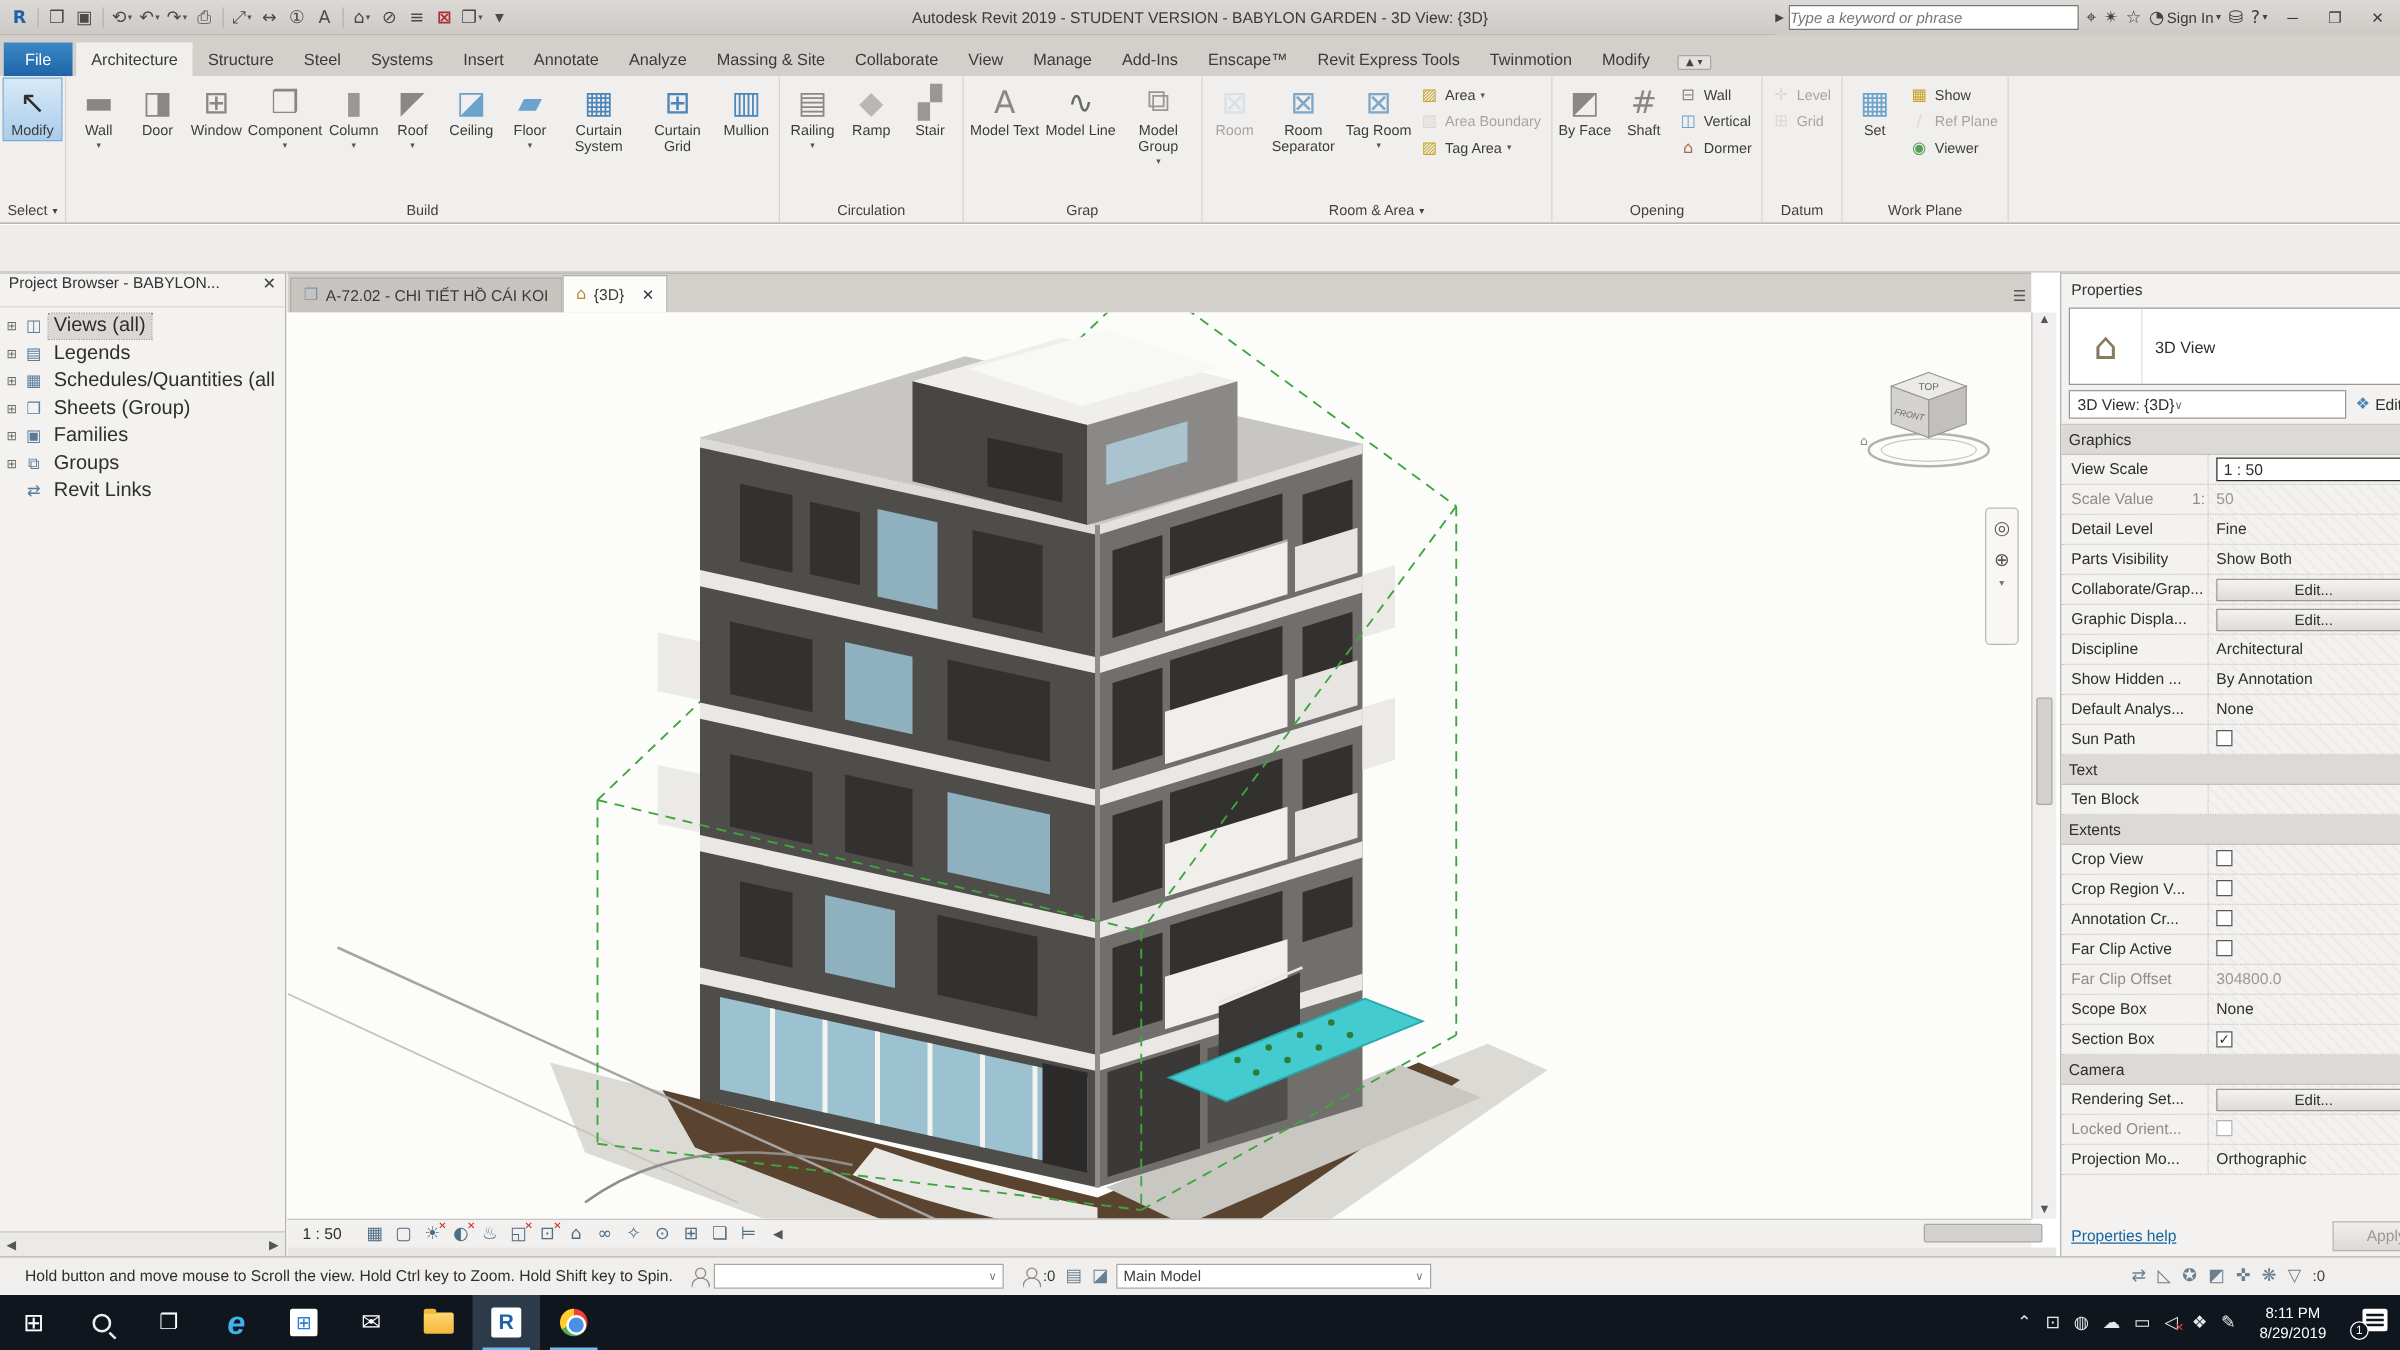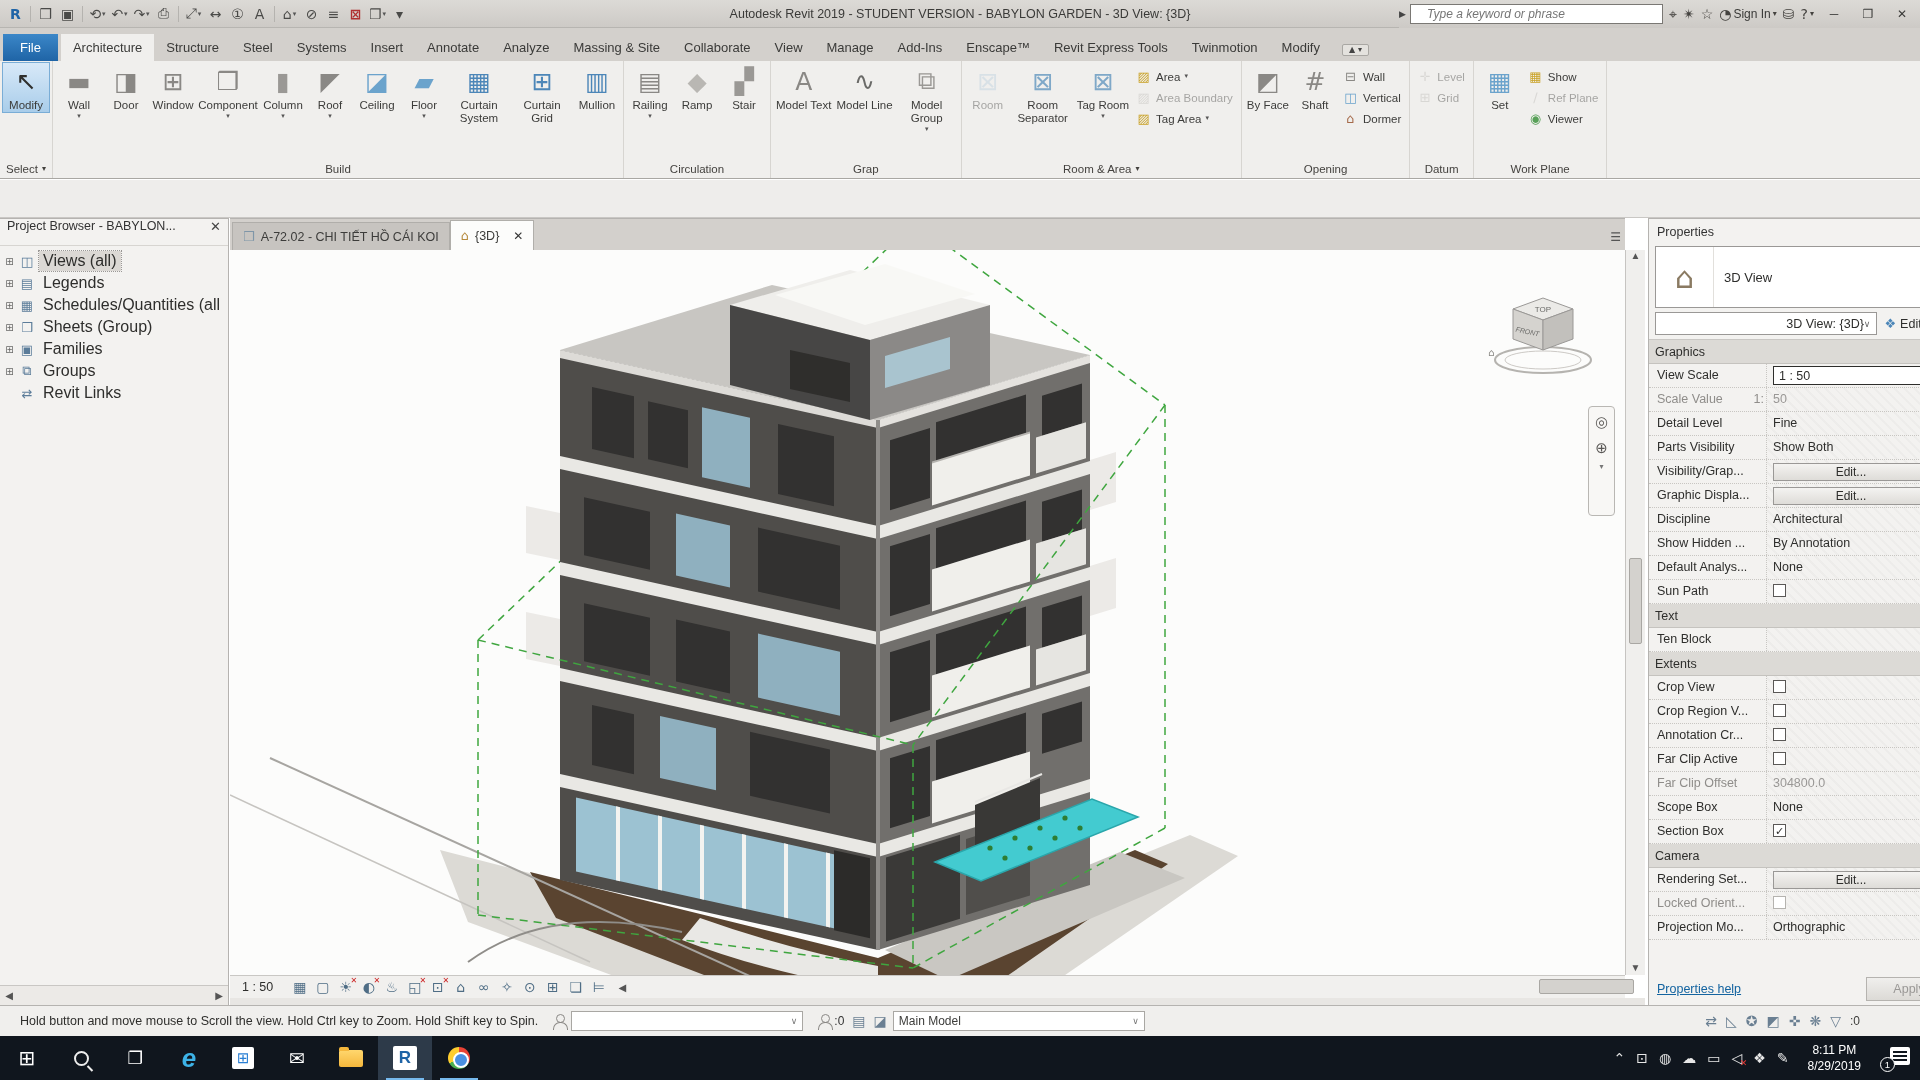--- a/index.html
+++ b/index.html
@@ -18,7 +18,7 @@
 #tb-right{position:absolute;right:0;top:0;height:28px;display:flex;align-items:center;gap:6px;padding-right:4px;background:linear-gradient(#dcdad6,#cdcac6)}
 #search-wrap{display:flex;align-items:center;gap:4px}
 #search-arrow{font-size:9px;color:#444}
-#search-input{width:253px;height:20px;border:1px solid #7a7874;background:#fff;font-style:italic;color:#8a8885;font-size:12px;padding:0 16px;font-family:"Liberation Sans",sans-serif}
+#search-input{width:232px;height:20px;border:1px solid #7a7874;background:#fff;font-style:italic;color:#8a8885;font-size:12px;padding:0 0;font-family:"Liberation Sans",sans-serif}
 .tbico{font-size:14px;color:#44423f;display:flex;align-items:center;gap:2px}
 #signin-label{font-size:12px;color:#3a3a38}
 .winbtn{width:28px;height:22px;display:flex;align-items:center;justify-content:center;font-size:12px;color:#3a3a38}

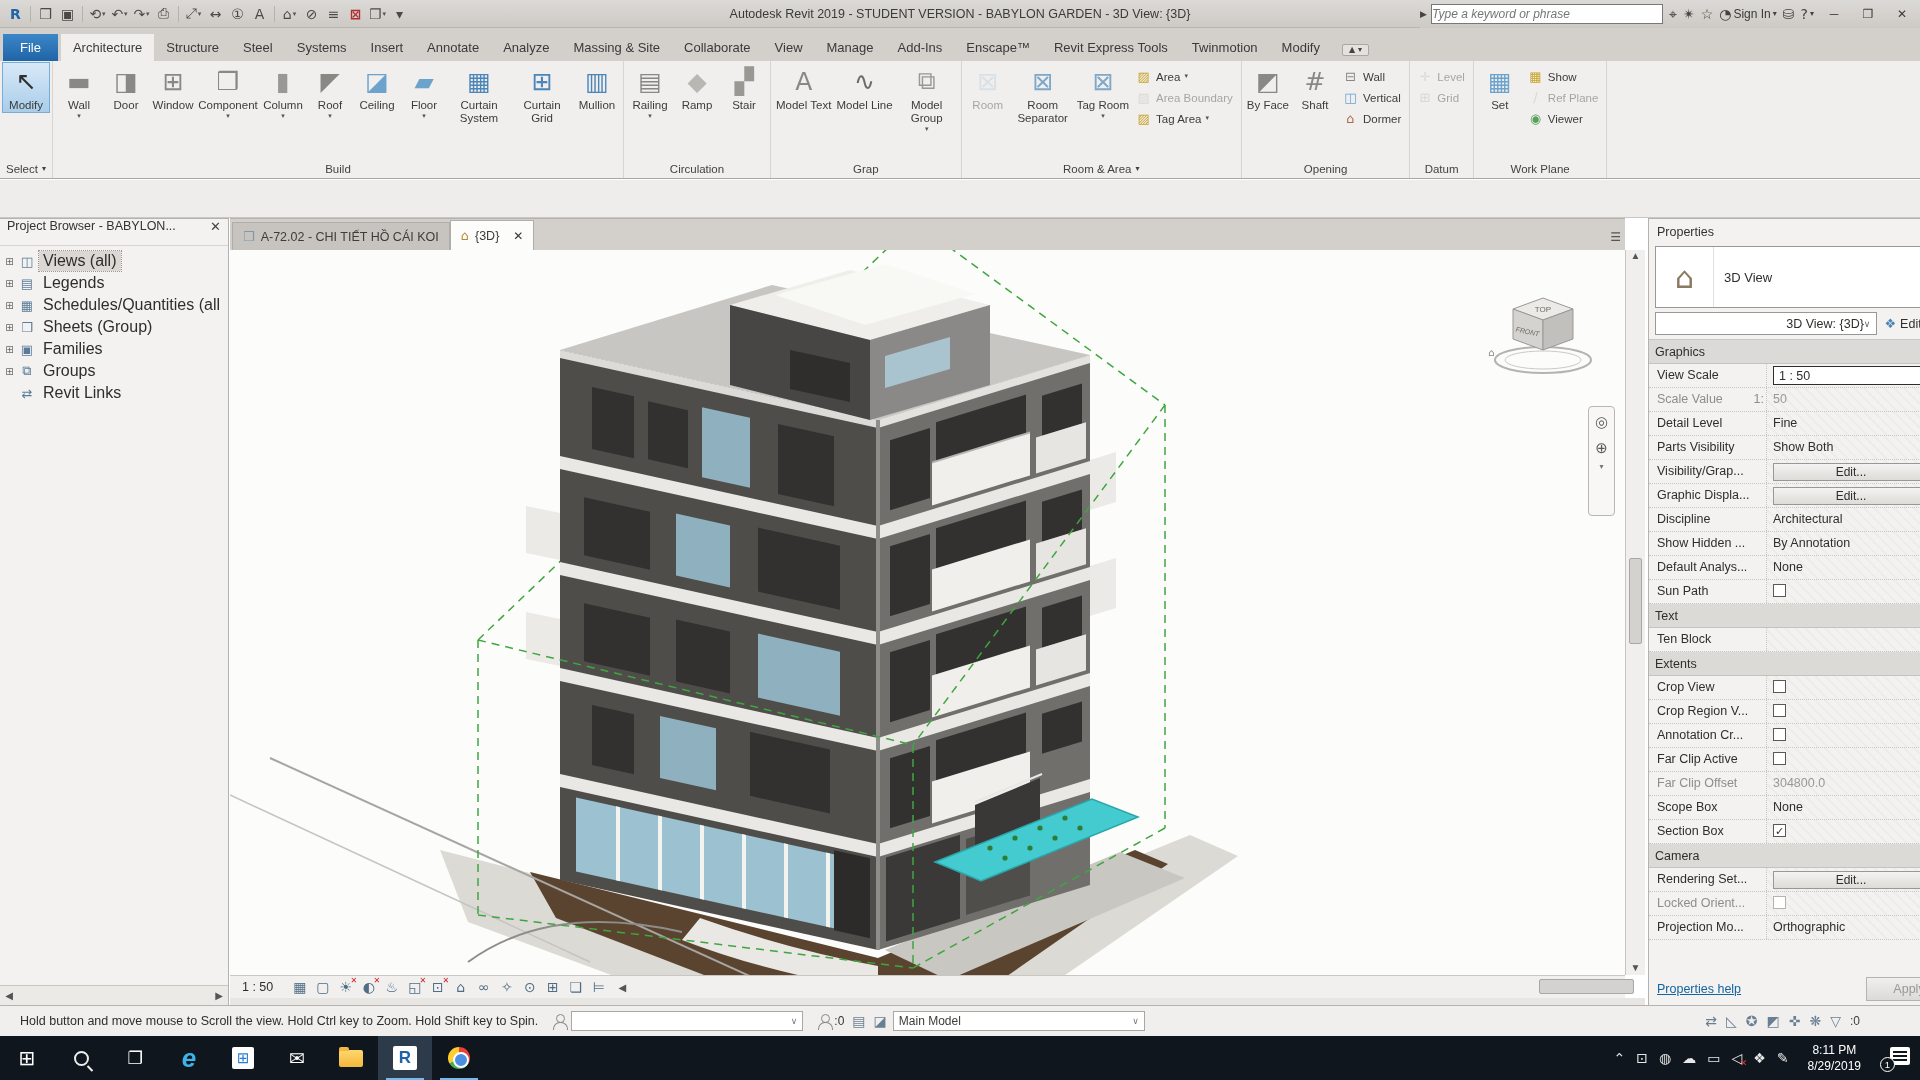--- a/index.html
+++ b/index.html
@@ -98,7 +98,7 @@
 #type-name{flex:1;padding-left:10px;font-size:13px;color:#2e2e2c}
 #type-dd{padding-right:6px;font-size:9px;color:#444}
 #instance-row{display:flex;align-items:center;margin:0 6px 3px;gap:5px}
-#instance-combo{flex:1;height:23px;background:#fff;border:1px solid #9a9896;display:flex;align-items:center;justify-content:flex-end;padding:0 6px;font-size:12.5px;color:#2e2e2c}
+#instance-combo{flex:1;height:23px;background:#fff;border:1px solid #9a9896;display:flex;align-items:center;justify-content:flex-start;padding:0 6px;font-size:12.5px;color:#2e2e2c}
 #instance-combo .dd{font-size:9px;color:#666}
 #edit-type-btn{display:flex;align-items:center;gap:4px;font-size:12.5px;color:#2e2e2c;padding:2px 2px}
 #edit-type-btn .ico{color:#4c86b8;font-size:13px}

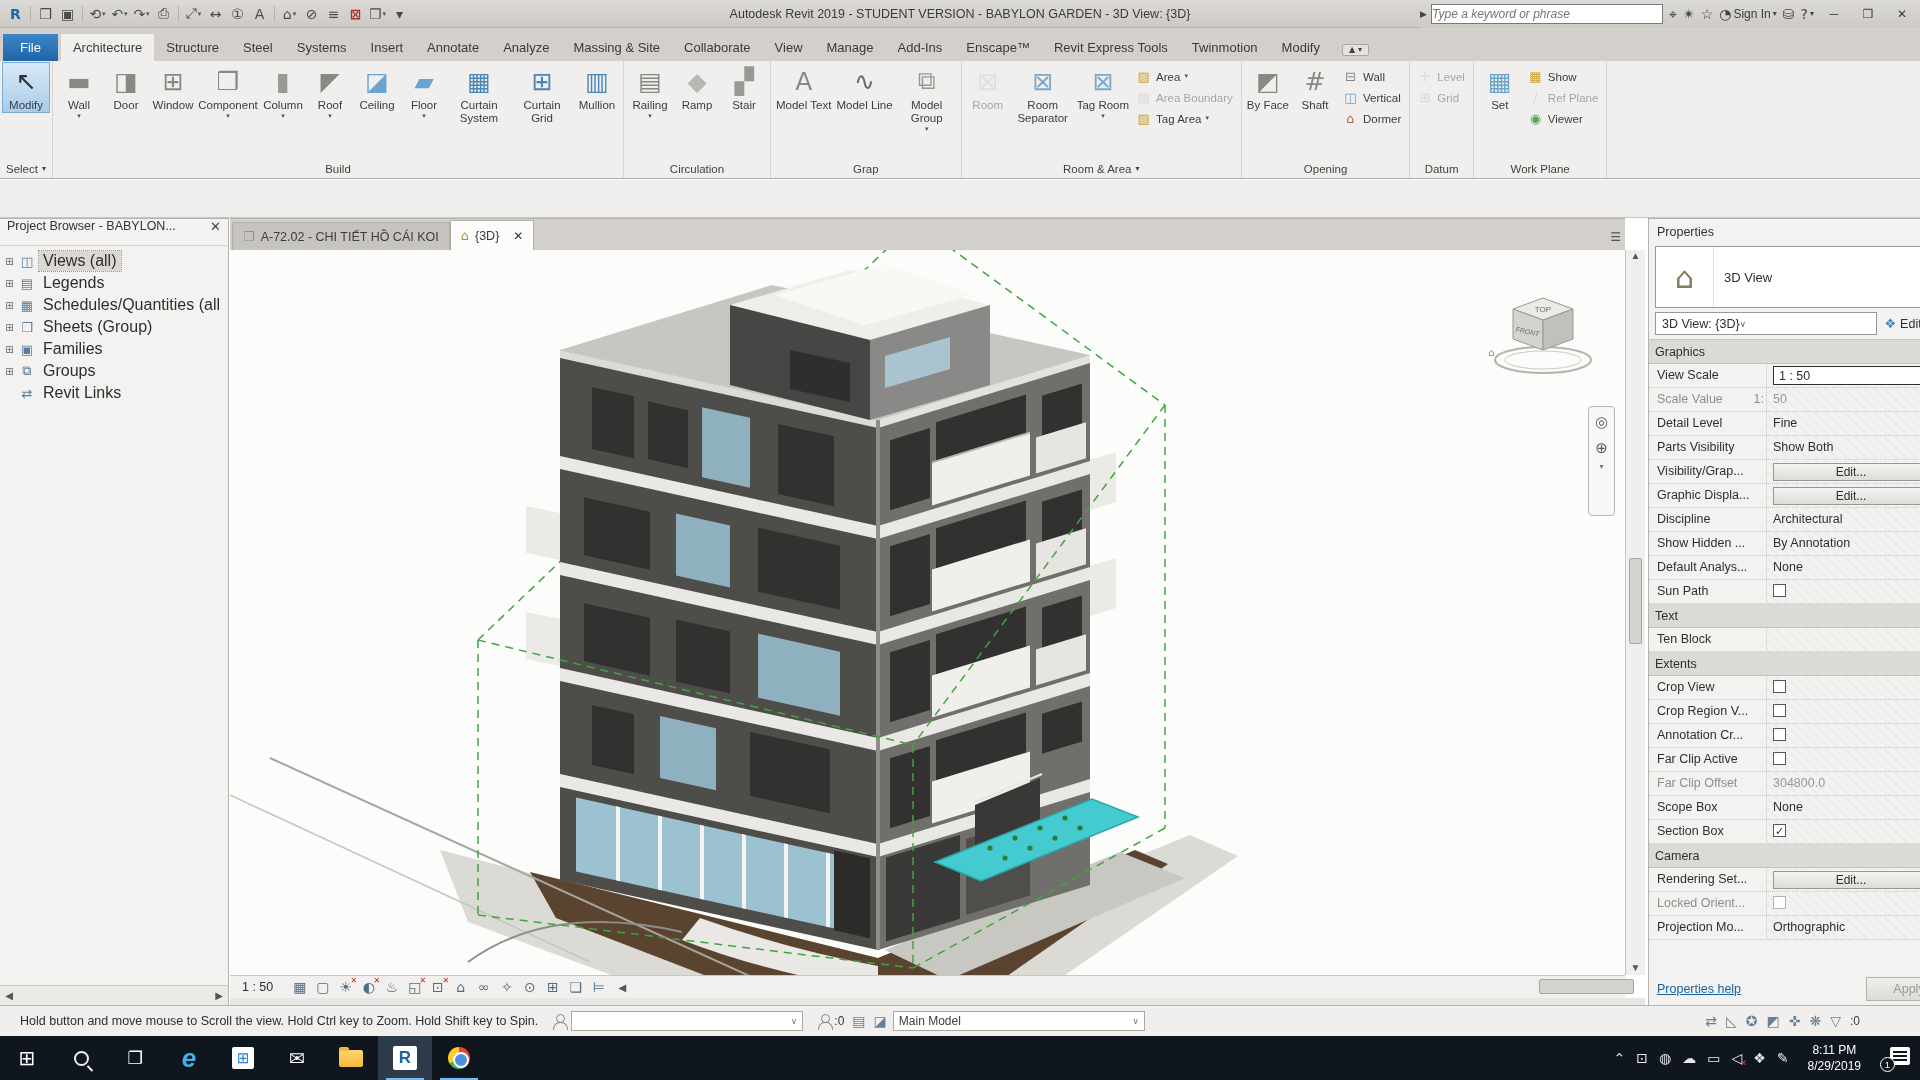--- a/index.html
+++ b/index.html
@@ -785,7 +785,7 @@
       </div>
       <div class="prow">
         <div class="plabel">
-          <span>Visibility/Grap...</span>
+          <span>Collaborate/Grap...</span>
         </div>
         <div class="pvalue">
           <div class="editbtn">Edit...</div>

